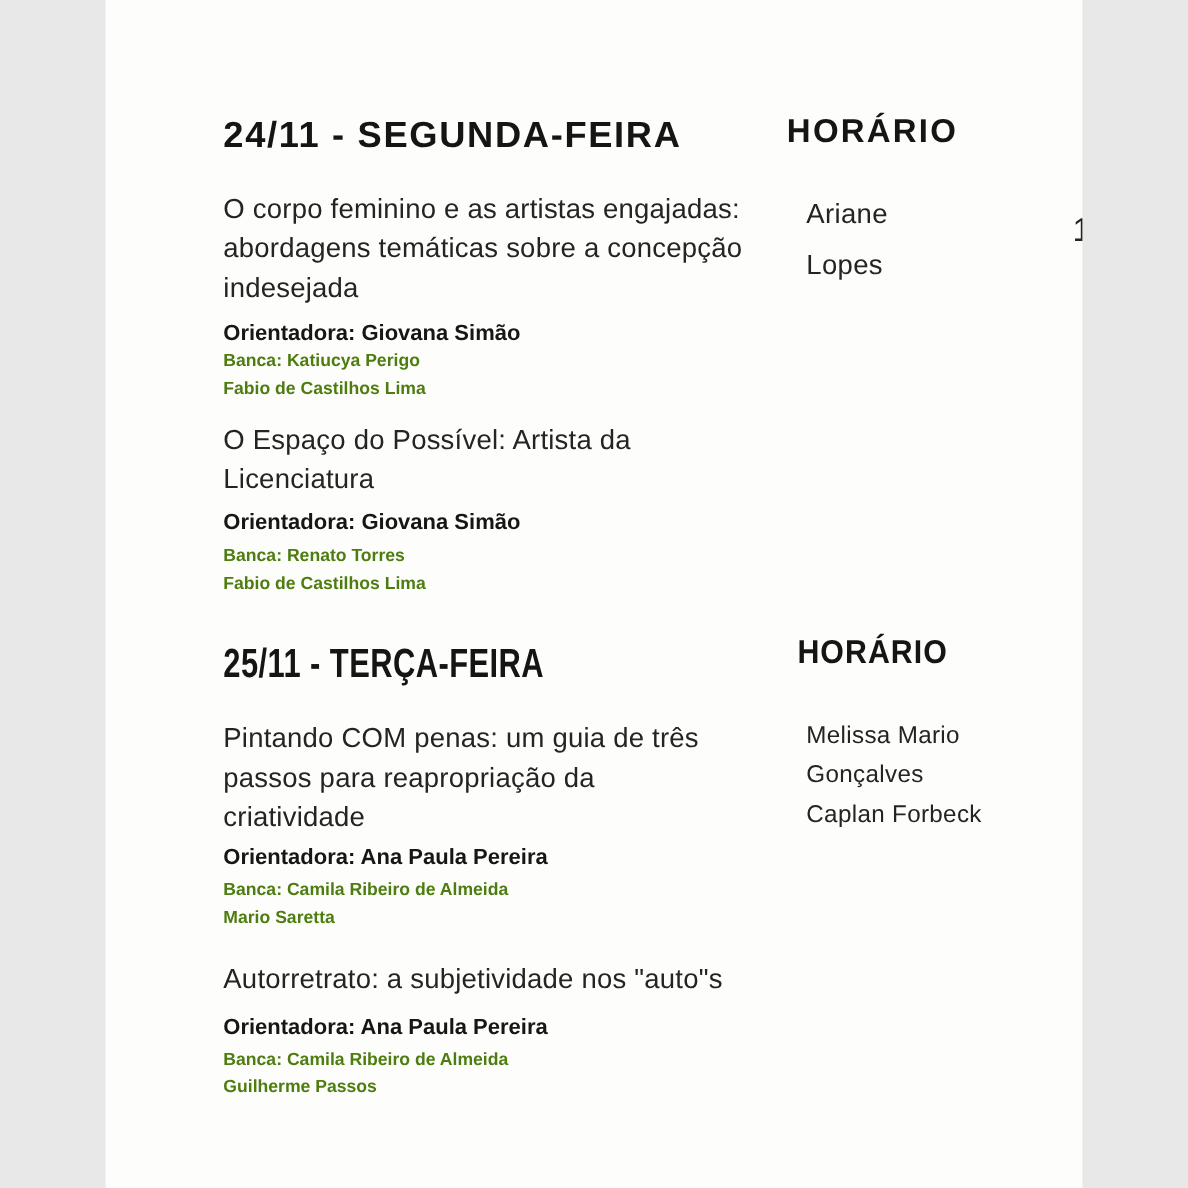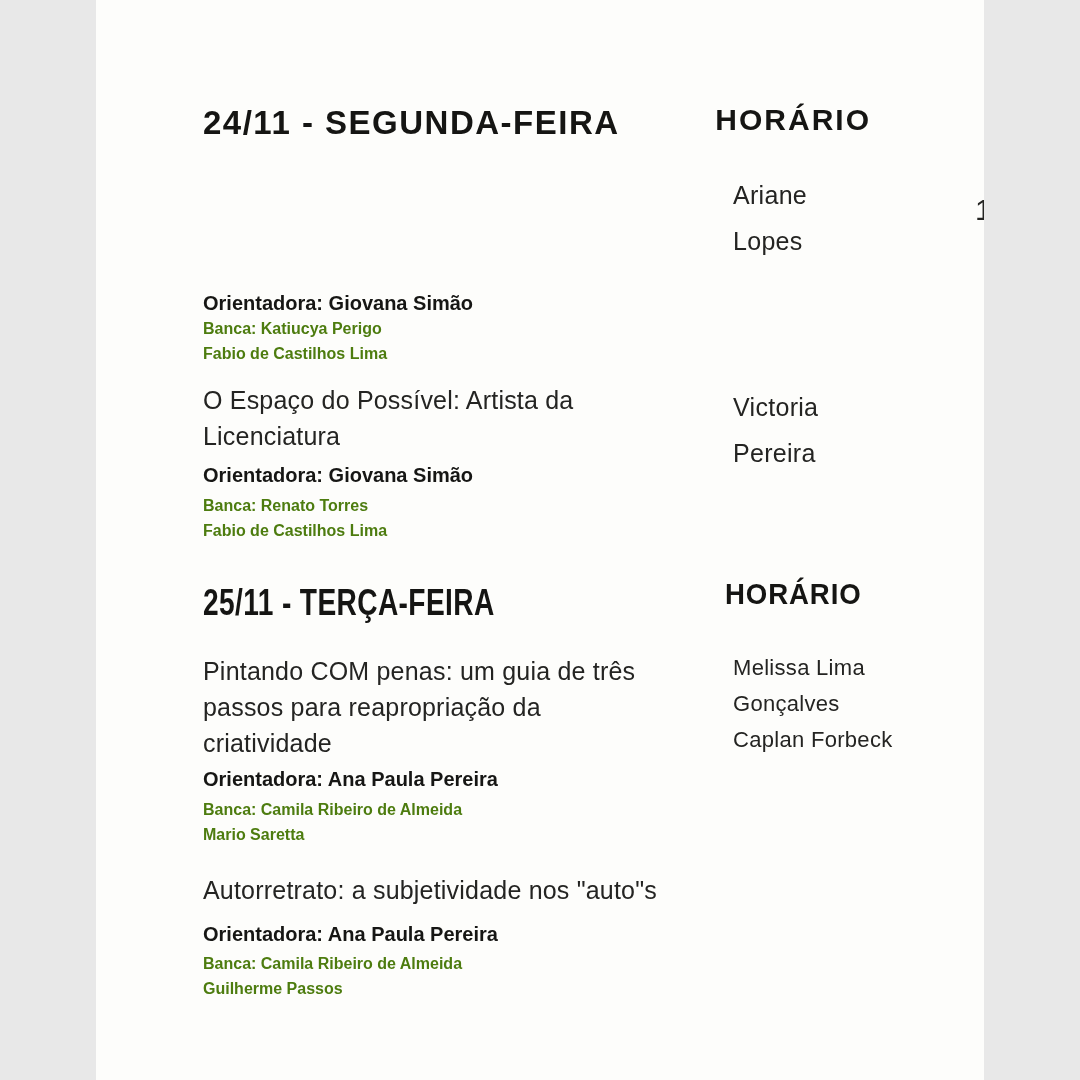--- a/index.html
+++ b/index.html
@@ -132,6 +132,7 @@
   <div class="abs day-header day-header-1">24/11 - SEGUNDA-FEIRA</div>
   <div class="abs time-header time-header-1">HORÁRIO</div>
 
+  <div class="abs session-title t1">O corpo feminino e as artistas engajadas: abordagens temáticas sobre a concepção indesejada</div>
   <div class="abs advisor a1">Orientadora: Giovana Simão</div>
   <div class="abs committee b1">
     <div>Banca: Katiucya Perigo</div>

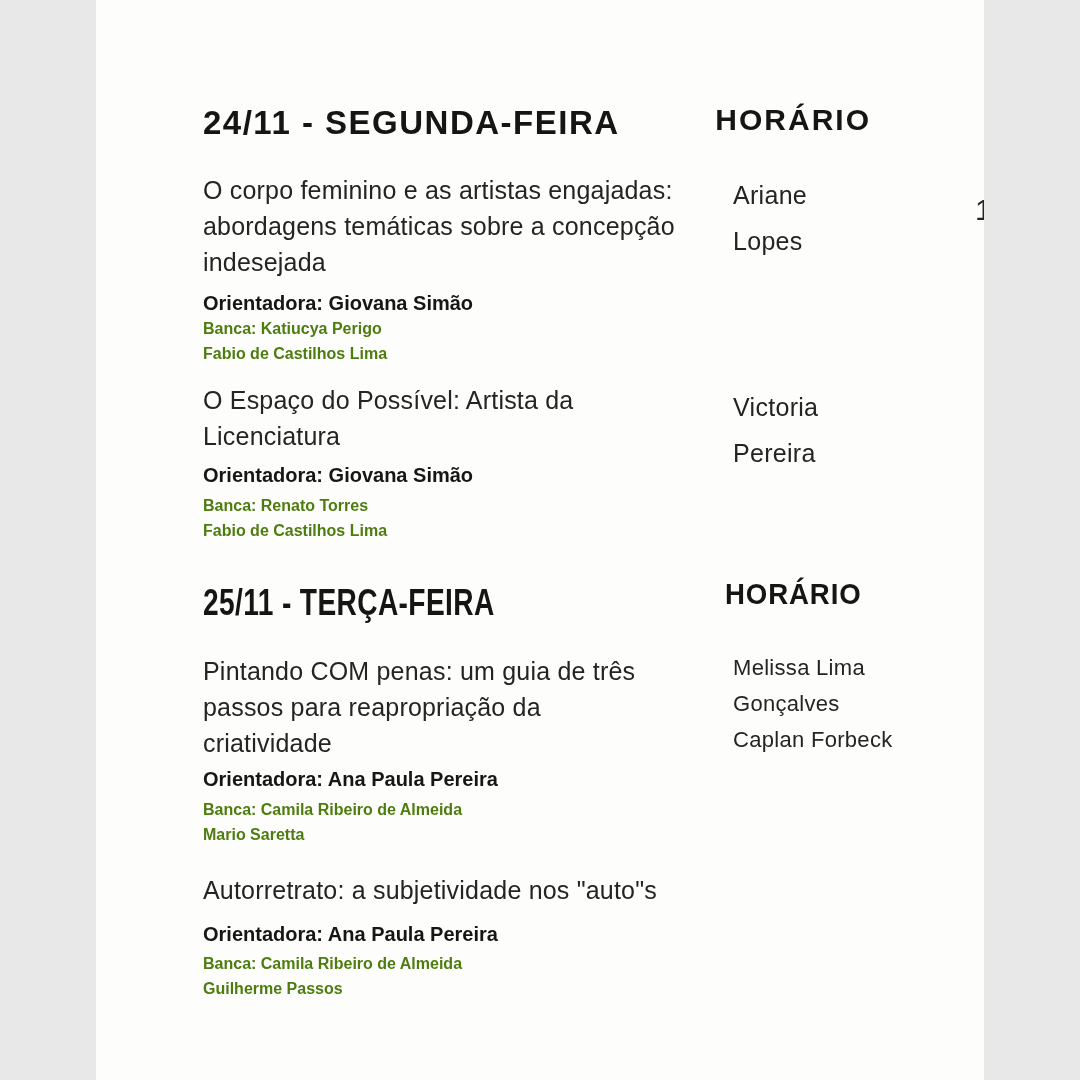--- a/index.html
+++ b/index.html
@@ -150,10 +150,6 @@
     <div>Banca: Renato Torres</div>
     <div>Fabio de Castilhos Lima</div>
   </div>
-  <div class="abs student student-lg n2">
-    <div>Victoria</div>
-    <div>Pereira</div>
-  </div>
   <div class="abs session-time h2">20:30</div>
 
   <div class="abs day-header day-header-2">

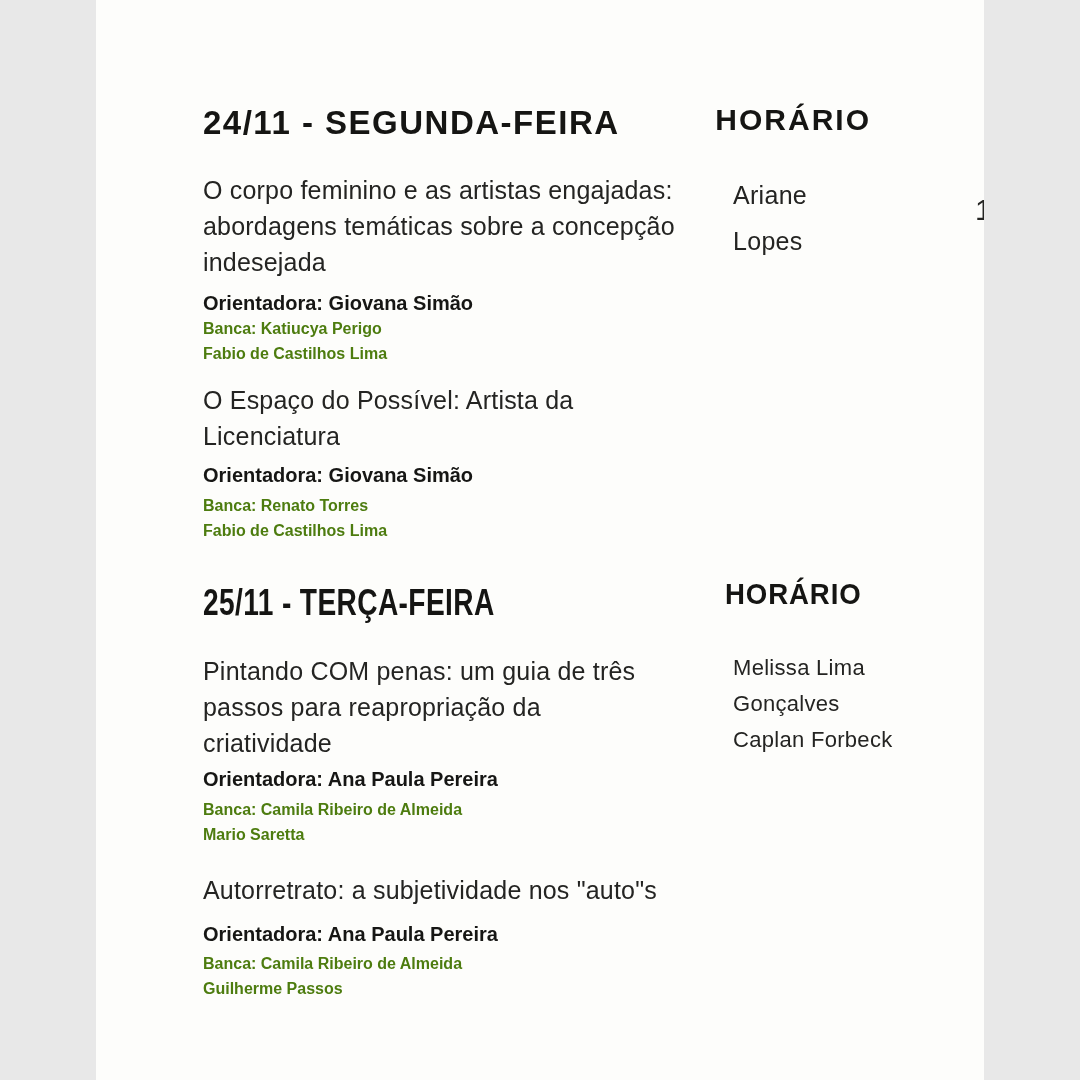--- a/index.html
+++ b/index.html
@@ -166,7 +166,7 @@
     <div>Mario Saretta</div>
   </div>
   <div class="abs student student-md n3">
-    <div>Melissa Lima</div>
+    <div>Melissa Mario</div>
     <div>Gonçalves</div>
     <div>Caplan Forbeck</div>
   </div>

